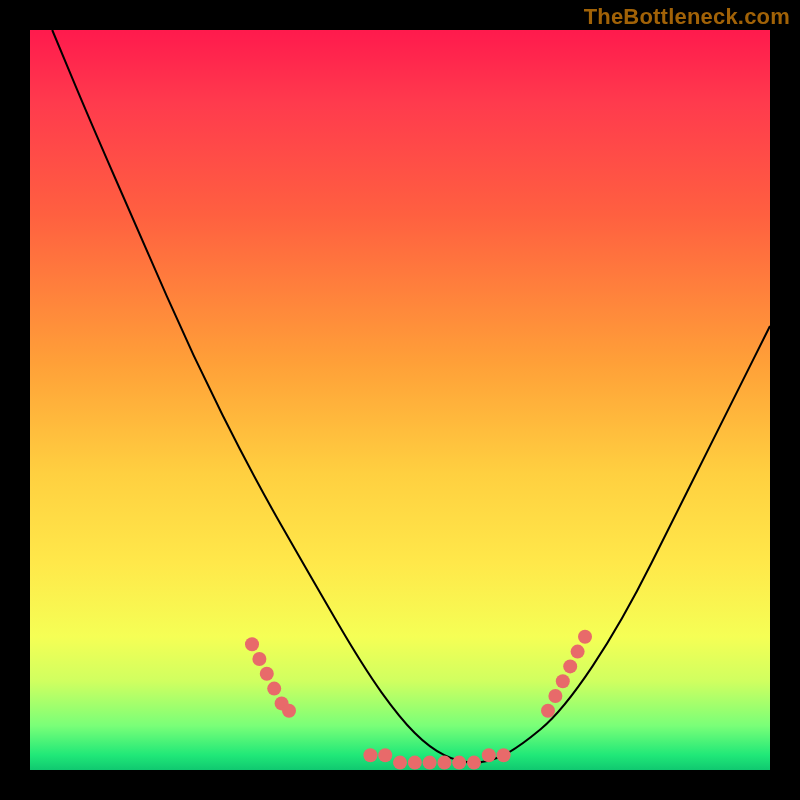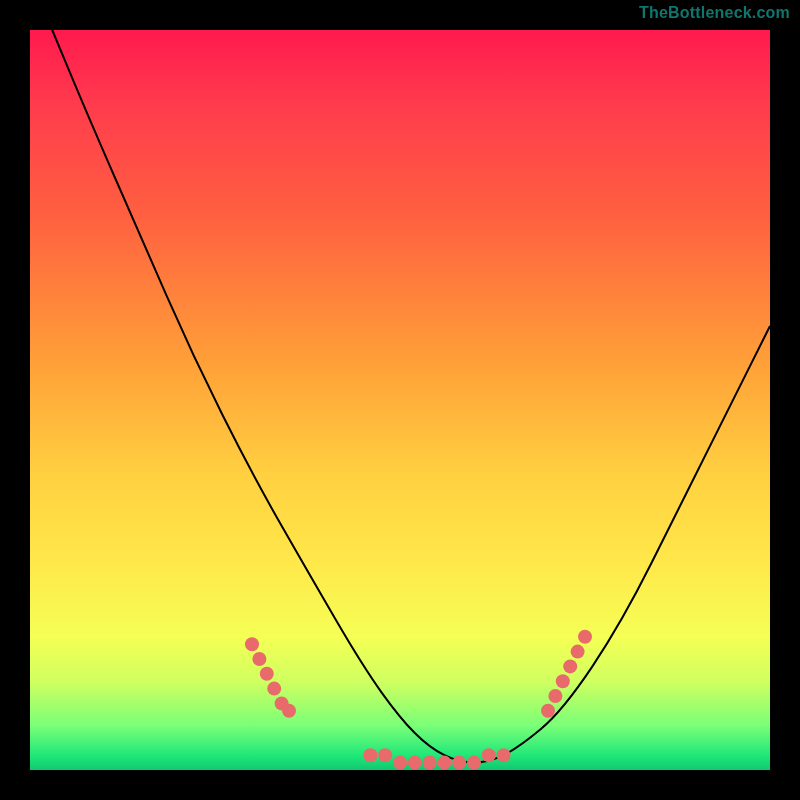--- a/index.html
+++ b/index.html
@@ -50,9 +50,9 @@
     top: 4px;
     right: 10px;
     font-family: Arial, Helvetica, sans-serif;
-    font-size: 16px;
+    font-size: 22px;
     font-weight: 600;
-    color: #0f766e;
+    color: #a16207;
     letter-spacing: 0.2px;
     user-select: none;
   }

